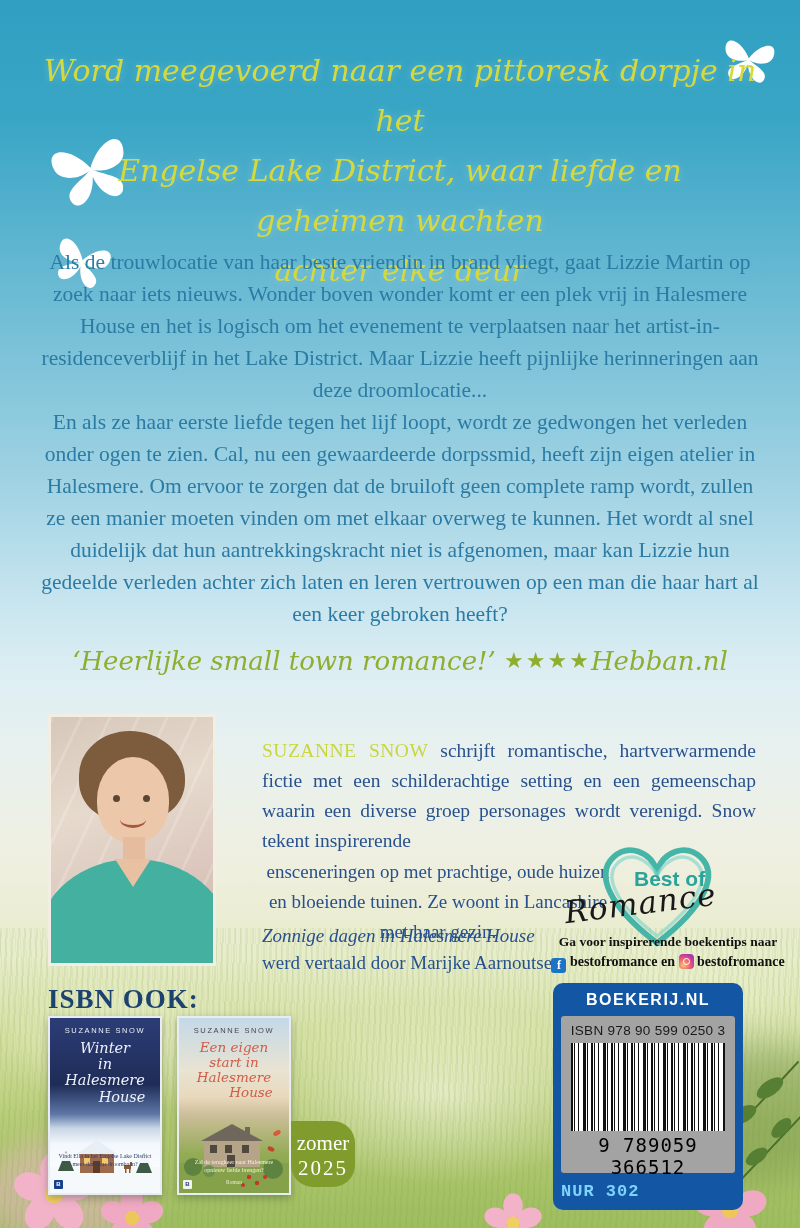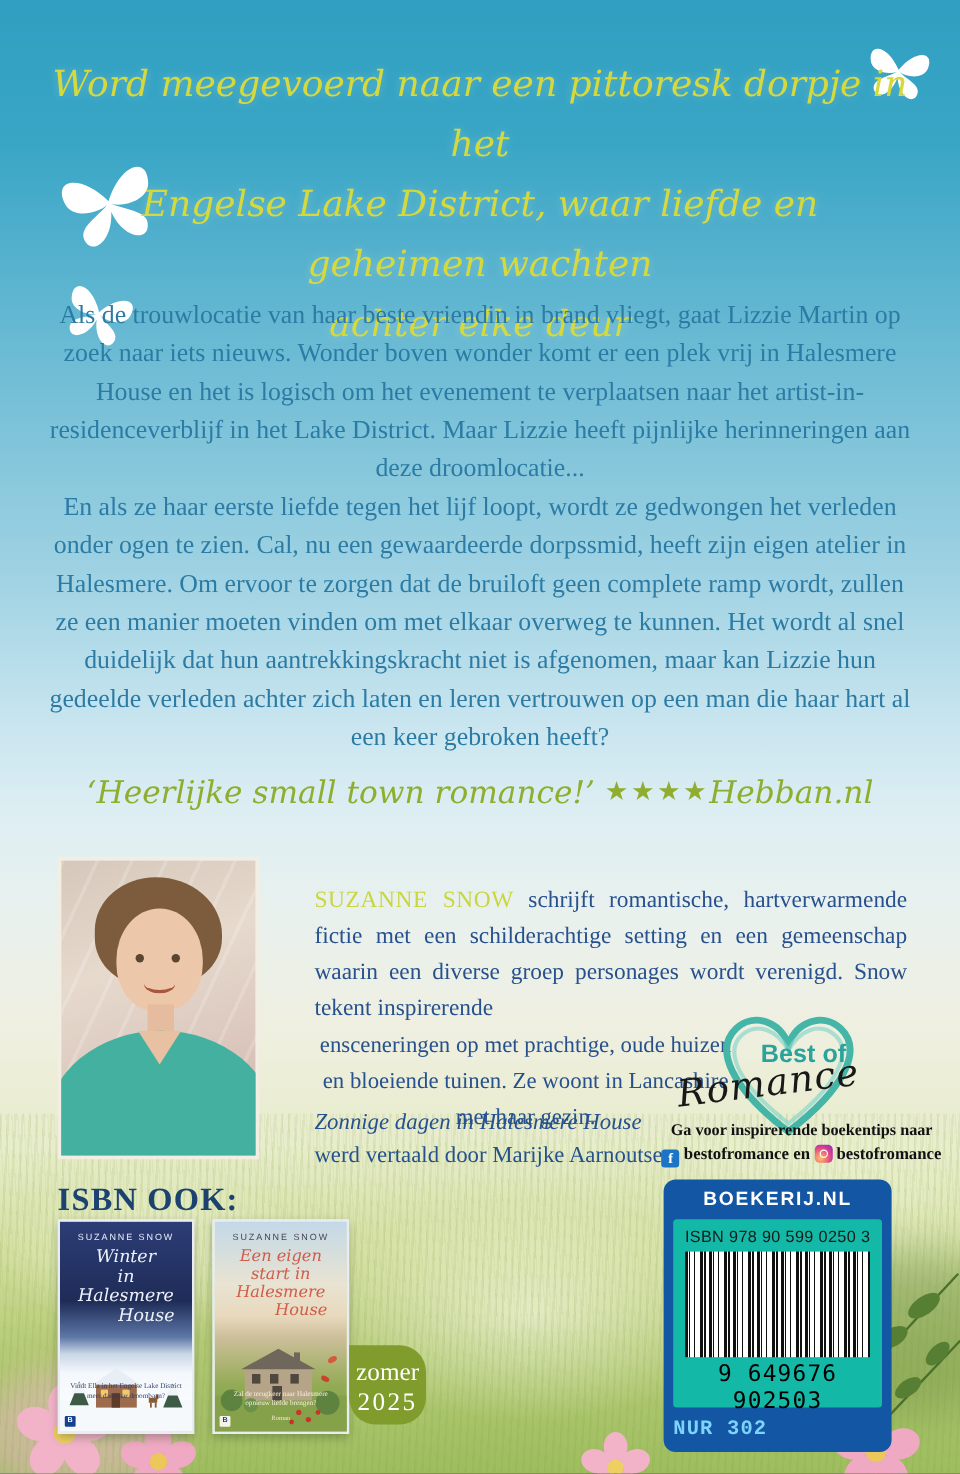--- a/index.html
+++ b/index.html
@@ -95,7 +95,7 @@
   
   .barcode-box{position:absolute;left:553px;top:983px;width:190px;height:227px;z-index:2;background:#1356a4;border-radius:10px;padding:0 8px;box-sizing:border-box;}
   .bb-top{height:33px;line-height:33px;text-align:center;color:#fff;font-family:Liberation Sans, sans-serif;font-weight:bold;font-size:16px;letter-spacing:1.5px;}
-  .bb-white{background:#14b8a6;border-radius:3px;height:157px;text-align:center;padding-top:7px;box-sizing:border-box;}
+  .bb-white{background:#a3a3a3;border-radius:3px;height:157px;text-align:center;padding-top:7px;box-sizing:border-box;}
   .bb-isbn{font-family:"Liberation Sans",sans-serif;font-size:13.5px;color:#1a1a1a;letter-spacing:.3px;}
   .bb-bars{height:88px;margin:5px 10px 0;
     background:repeating-linear-gradient(90deg,#101010 0 2px,#fff 2px 3px,#101010 3px 4px,#fff 4px 7px,#101010 7px 8px,#fff 8px 12px,#101010 12px 15px,#fff 15px 16px,#101010 16px 17px,#fff 17px 20px);}

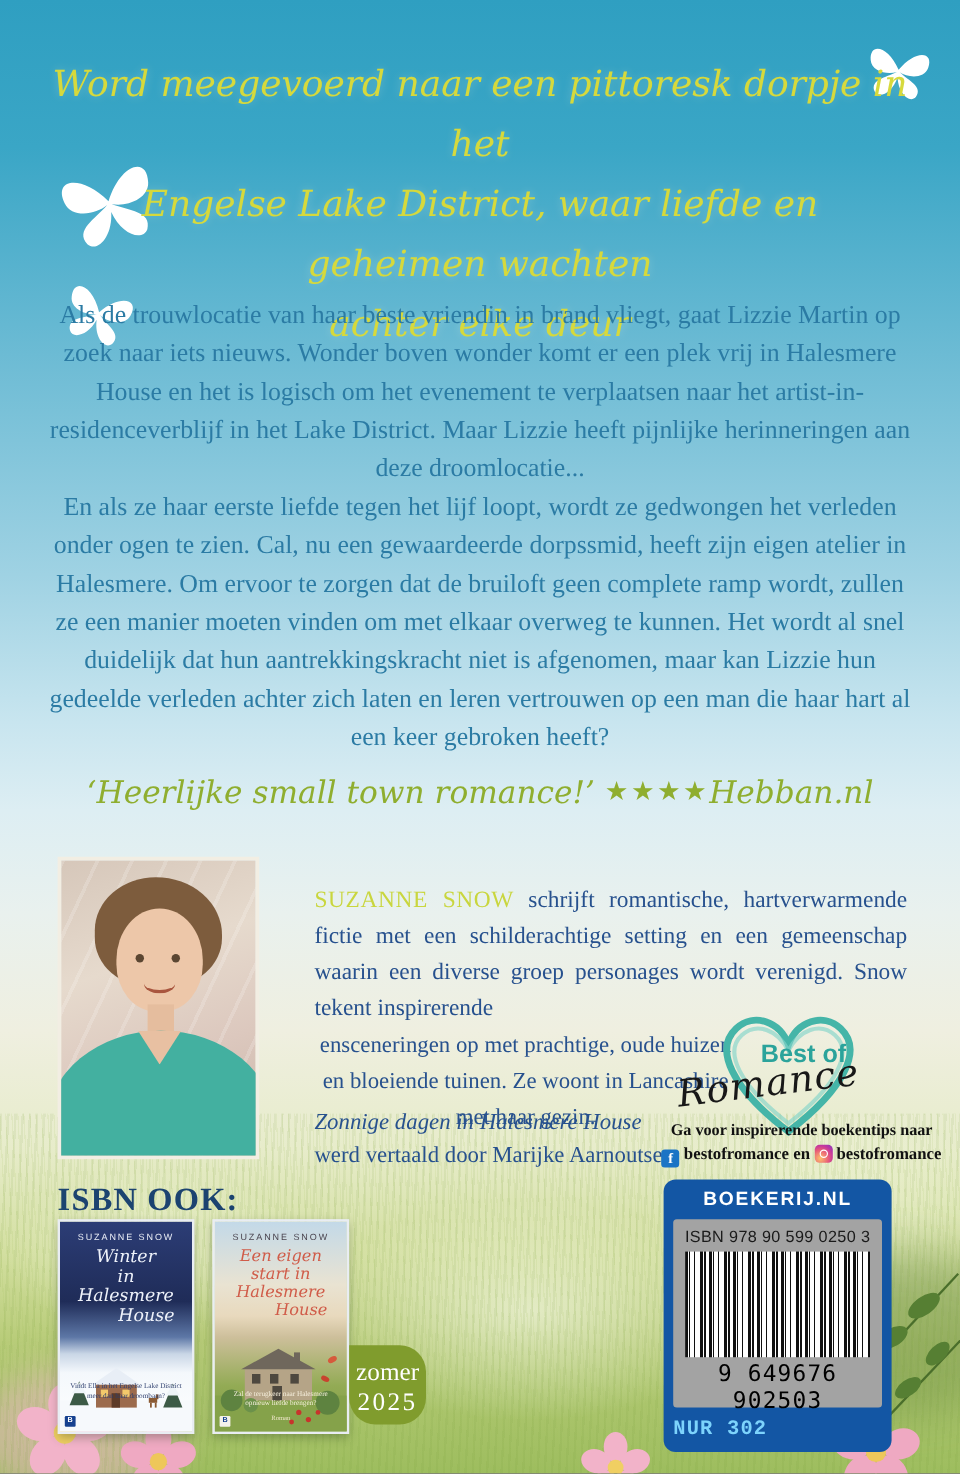--- a/index.html
+++ b/index.html
@@ -318,7 +318,7 @@
     <div class="bb-white">
       <div class="bb-isbn">ISBN 978 90 599 0250 3</div>
       <div class="bb-bars"></div>
-      <div class="bb-ean">9 649676 902503</div>
+      <div class="bb-ean">9 789059 366512</div>
     </div>
     <div class="bb-bottom">NUR 302</div>
   </div>

